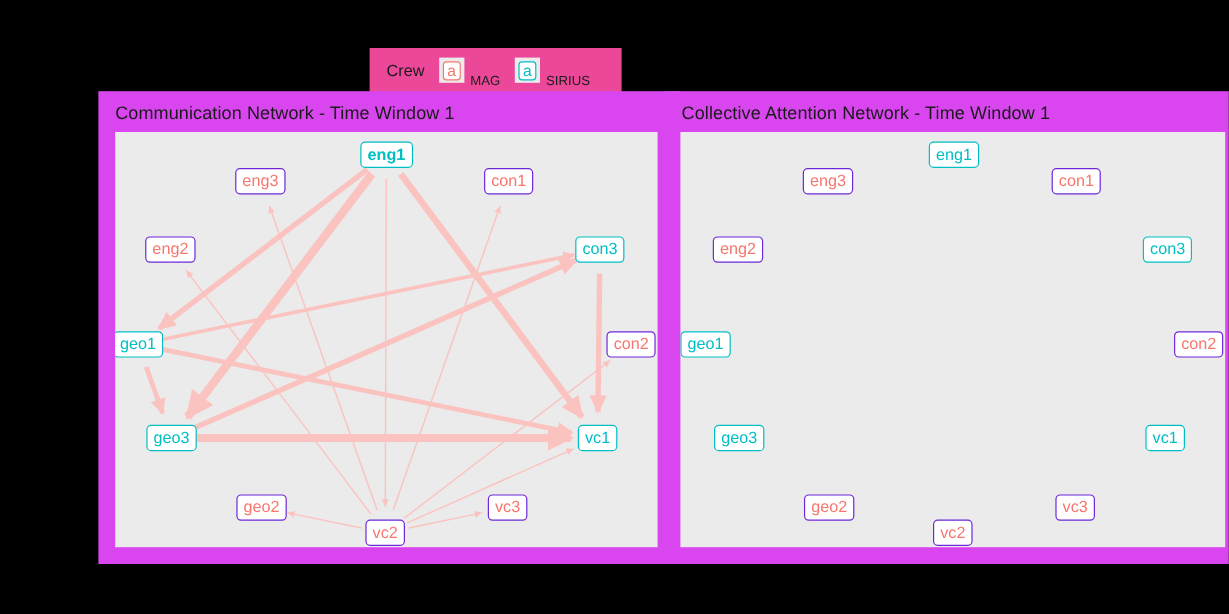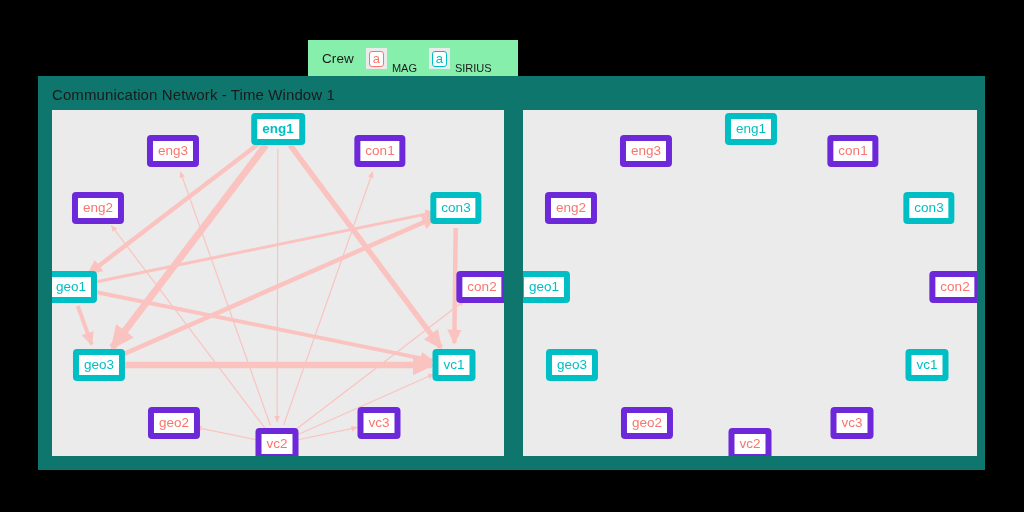--- a/index.html
+++ b/index.html
@@ -12,7 +12,7 @@
 
   
   .legend{
-    position:absolute;background:#86efac;display:flex;align-items:center;
+    position:absolute;background:#ec4899;display:flex;align-items:center;
     box-sizing:border-box;
   }
   #legend-crew{left:308px;top:40px;width:210px;height:37px;padding-left:14px;}

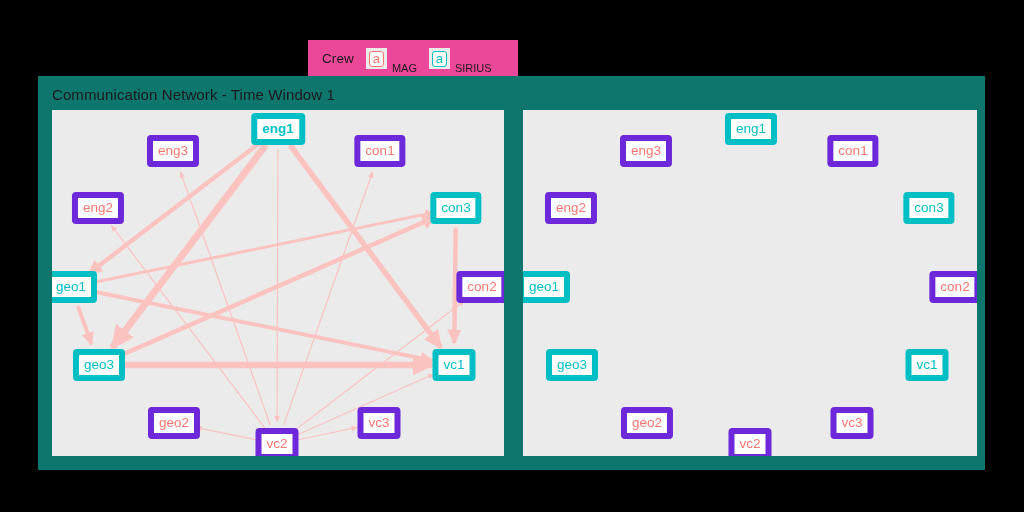--- a/index.html
+++ b/index.html
@@ -37,7 +37,7 @@
   }
 
   
-  .panel{position:absolute;background:#0f766e;box-sizing:border-box;}
+  .panel{position:absolute;background:#d946ef;box-sizing:border-box;margin-left:44px;}
   #panel-left{left:38px;top:76px;width:485px;height:394px;}
   #panel-right{left:510px;top:76px;width:475px;height:394px;}
   .panel-title{

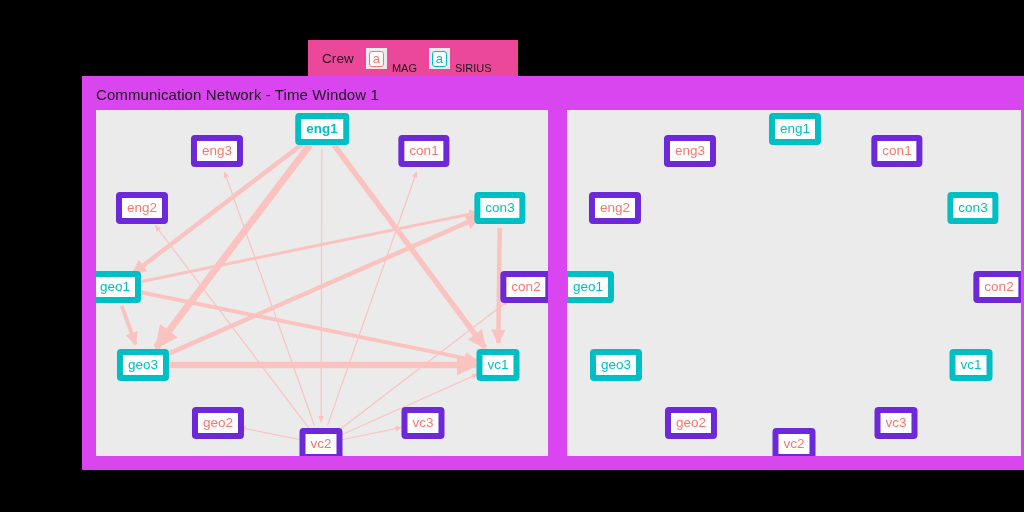--- a/index.html
+++ b/index.html
@@ -129,6 +129,7 @@
   </div>
 
   <div class="panel" id="panel-right">
+    <div class="panel-title">Collective Attention Network - Time Window 1</div>
     <div class="plot" id="plot-right">
       <svg id="edges-right" viewBox="0 0 454 346" preserveAspectRatio="none">
         <g id="edges-right-g"></g>

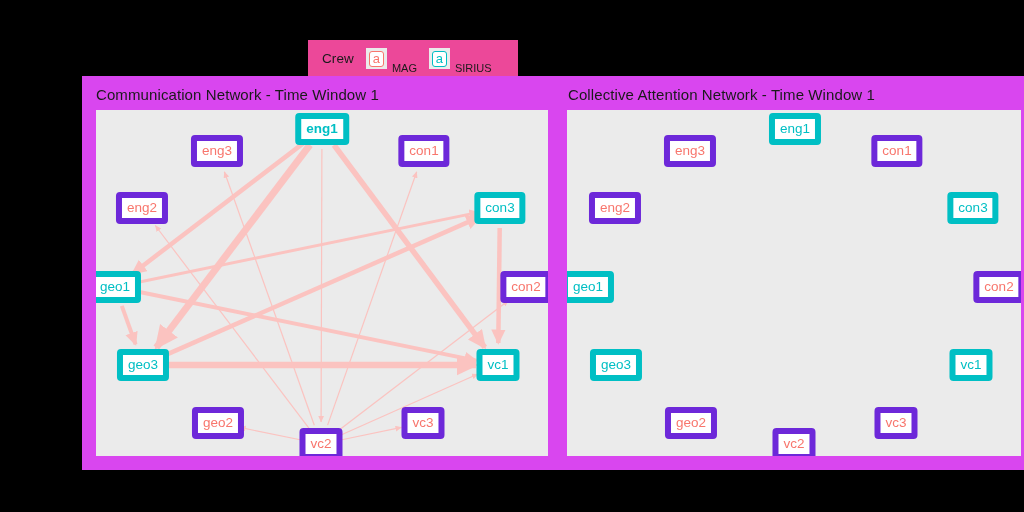--- a/index.html
+++ b/index.html
@@ -52,7 +52,7 @@
   
   .node{
     position:absolute;transform:translate(-50%,-50%);
-    background:#ffffff;border:6px solid #6d28d9;border-radius:4px;
+    background:#ffffff;border:1px solid #6d28d9;border-radius:4px;
     color:#f8766d;font-size:13.5px;line-height:15px;
     padding:2px 5px 3px 5px;white-space:nowrap;
   }

